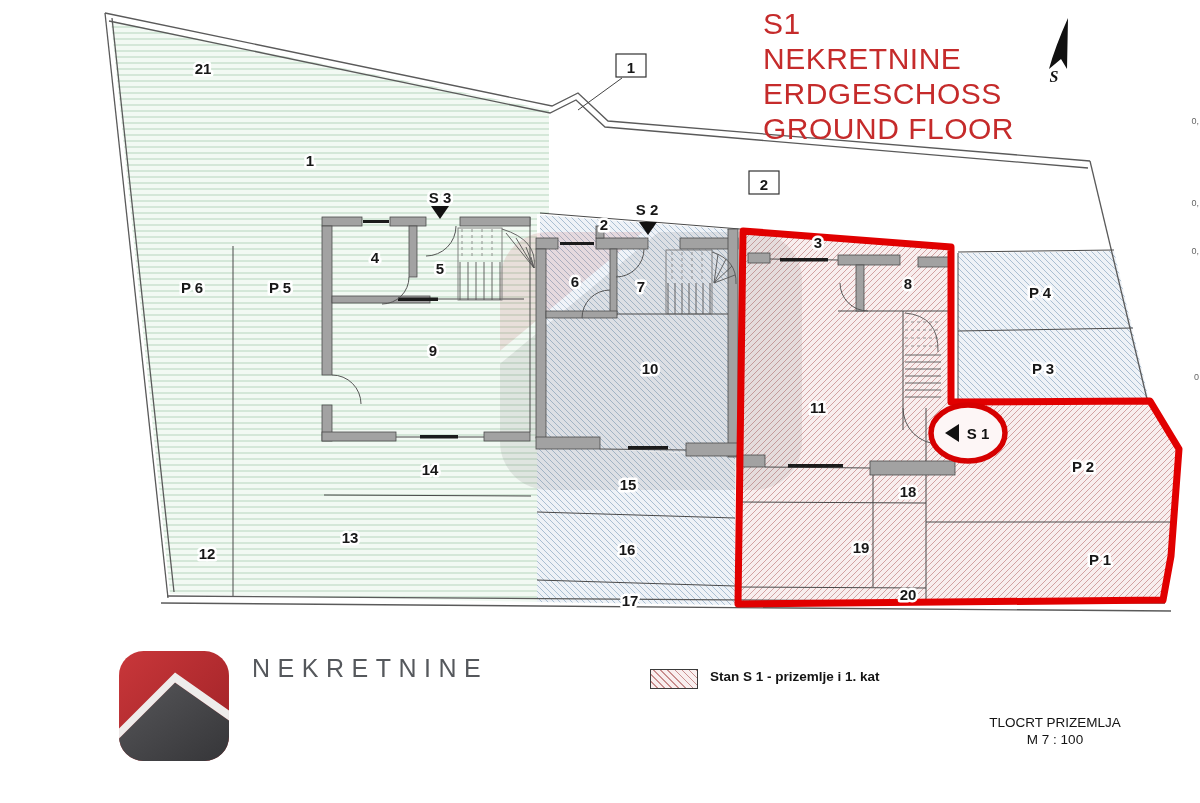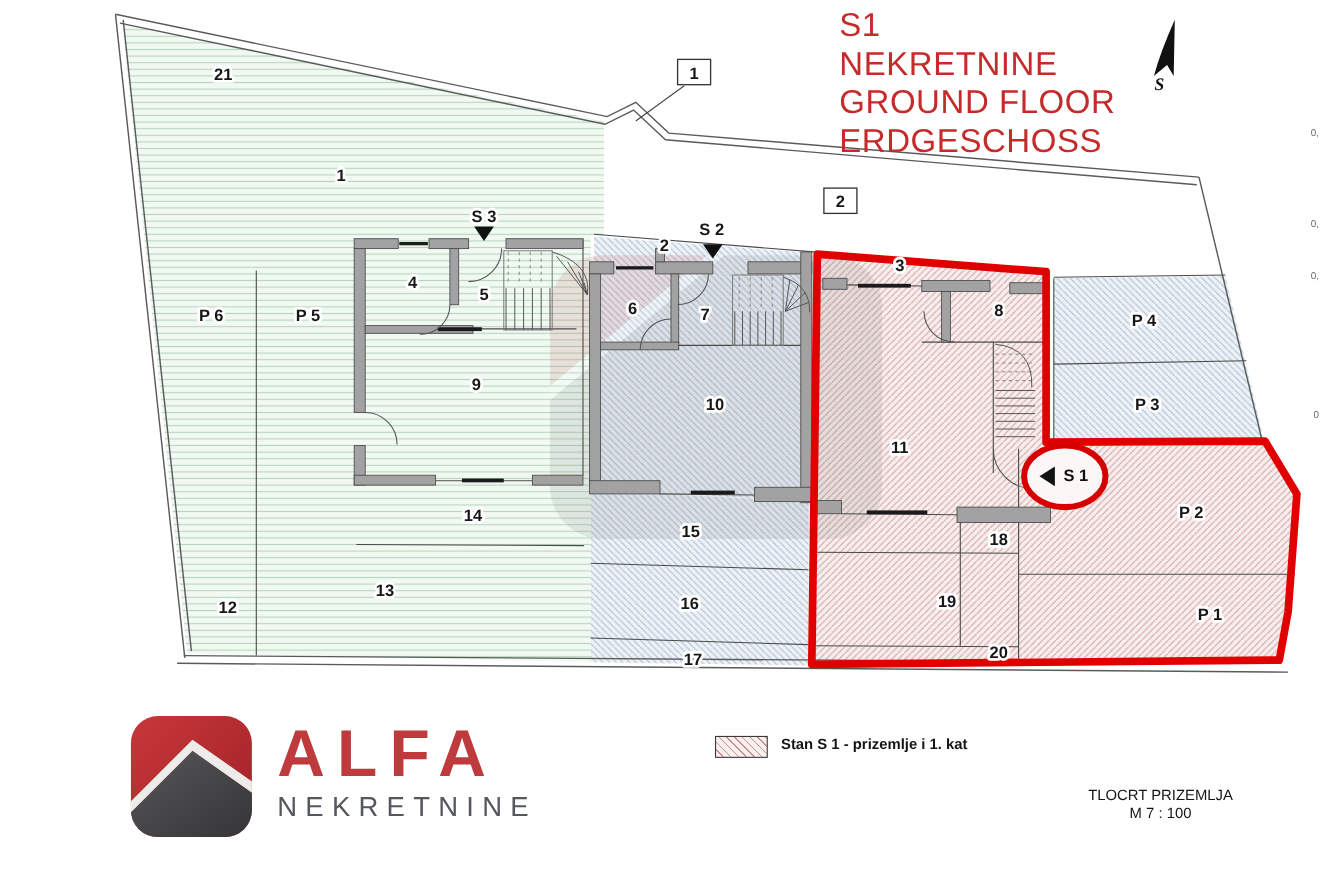--- a/index.html
+++ b/index.html
@@ -291,8 +291,8 @@
 <div class="title-block">
   <div>S1</div>
   <div>NEKRETNINE</div>
+  <div>ERDGESCHOSS</div>
   <div>GROUND FLOOR</div>
-  <div>ERDGESCHOSS</div>
 </div>
 
 <div class="legend">

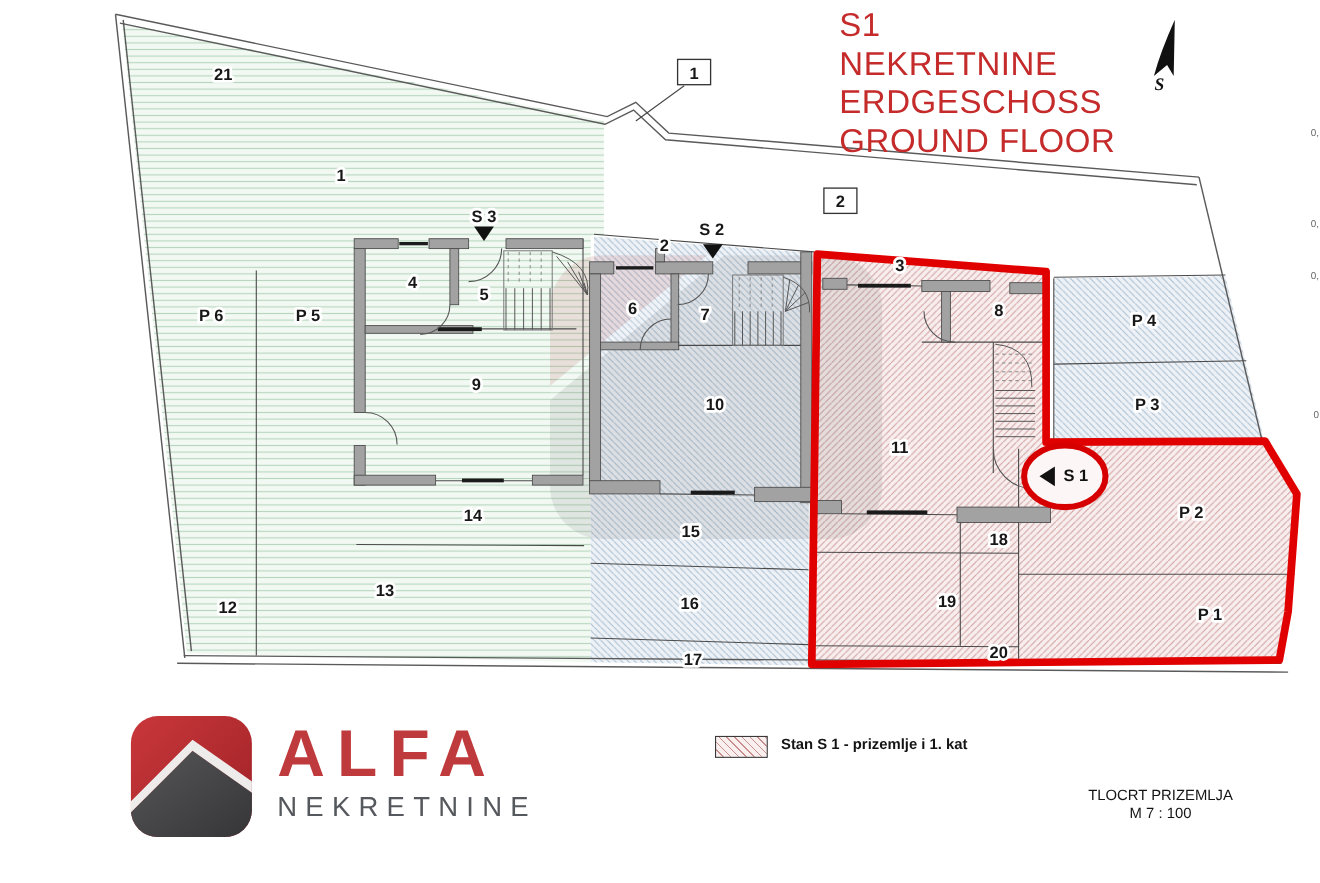--- a/index.html
+++ b/index.html
@@ -329,7 +329,6 @@
     </g>
   </svg>
   <div class="logo-texts">
-    <div class="logo-name">ALFA</div>
     <div class="logo-sub">NEKRETNINE</div>
   </div>
 </div>

